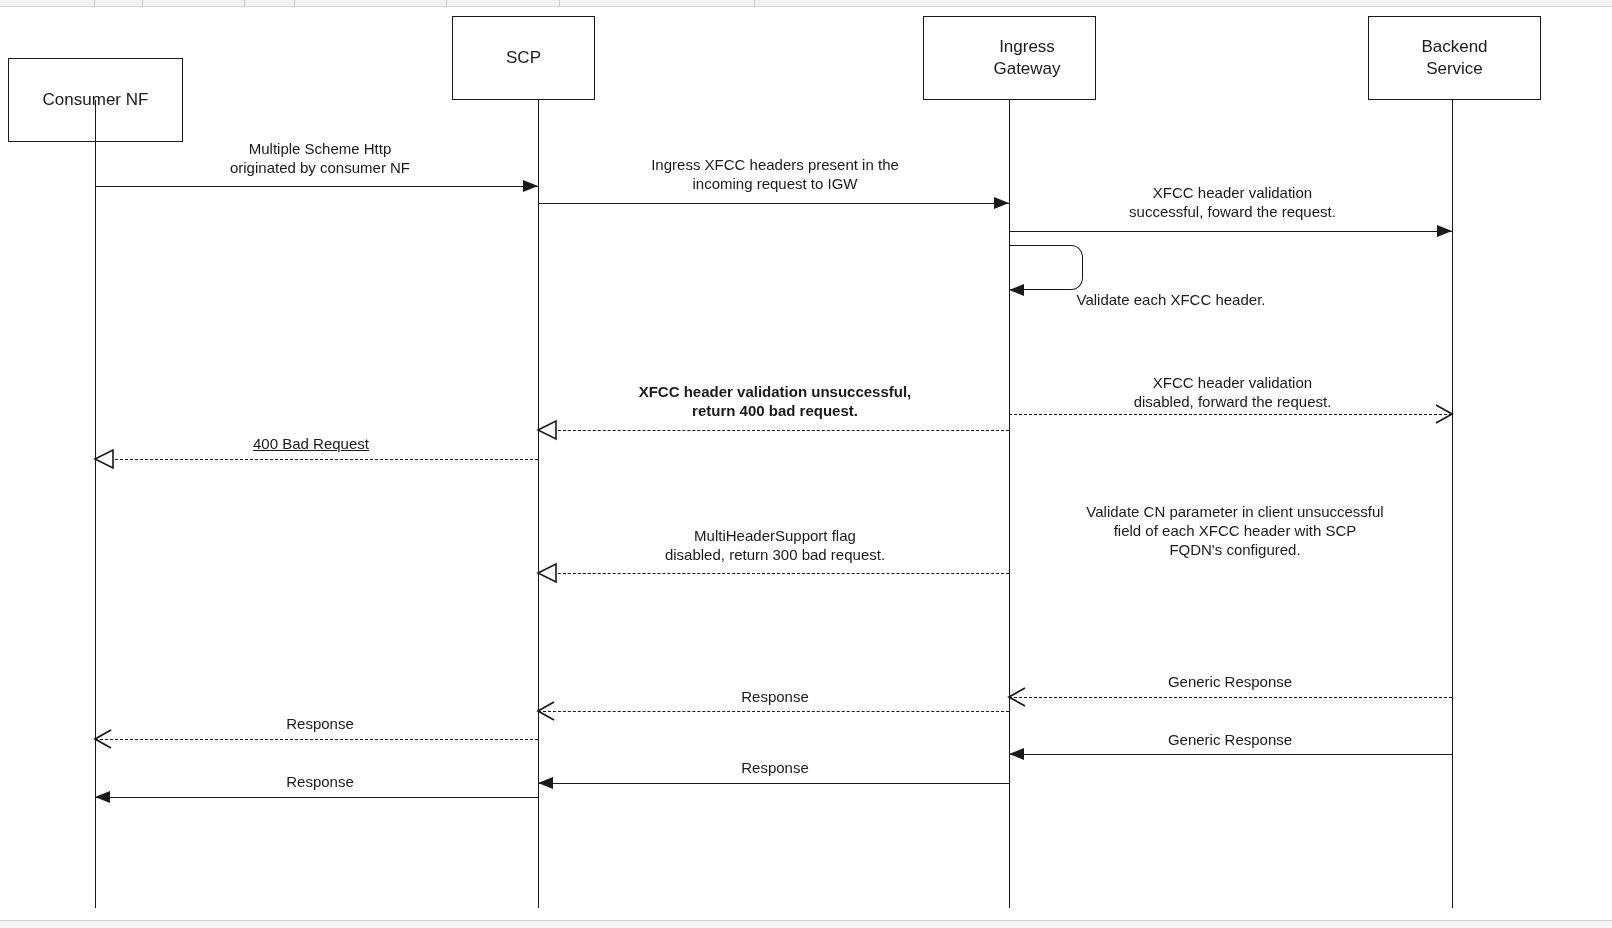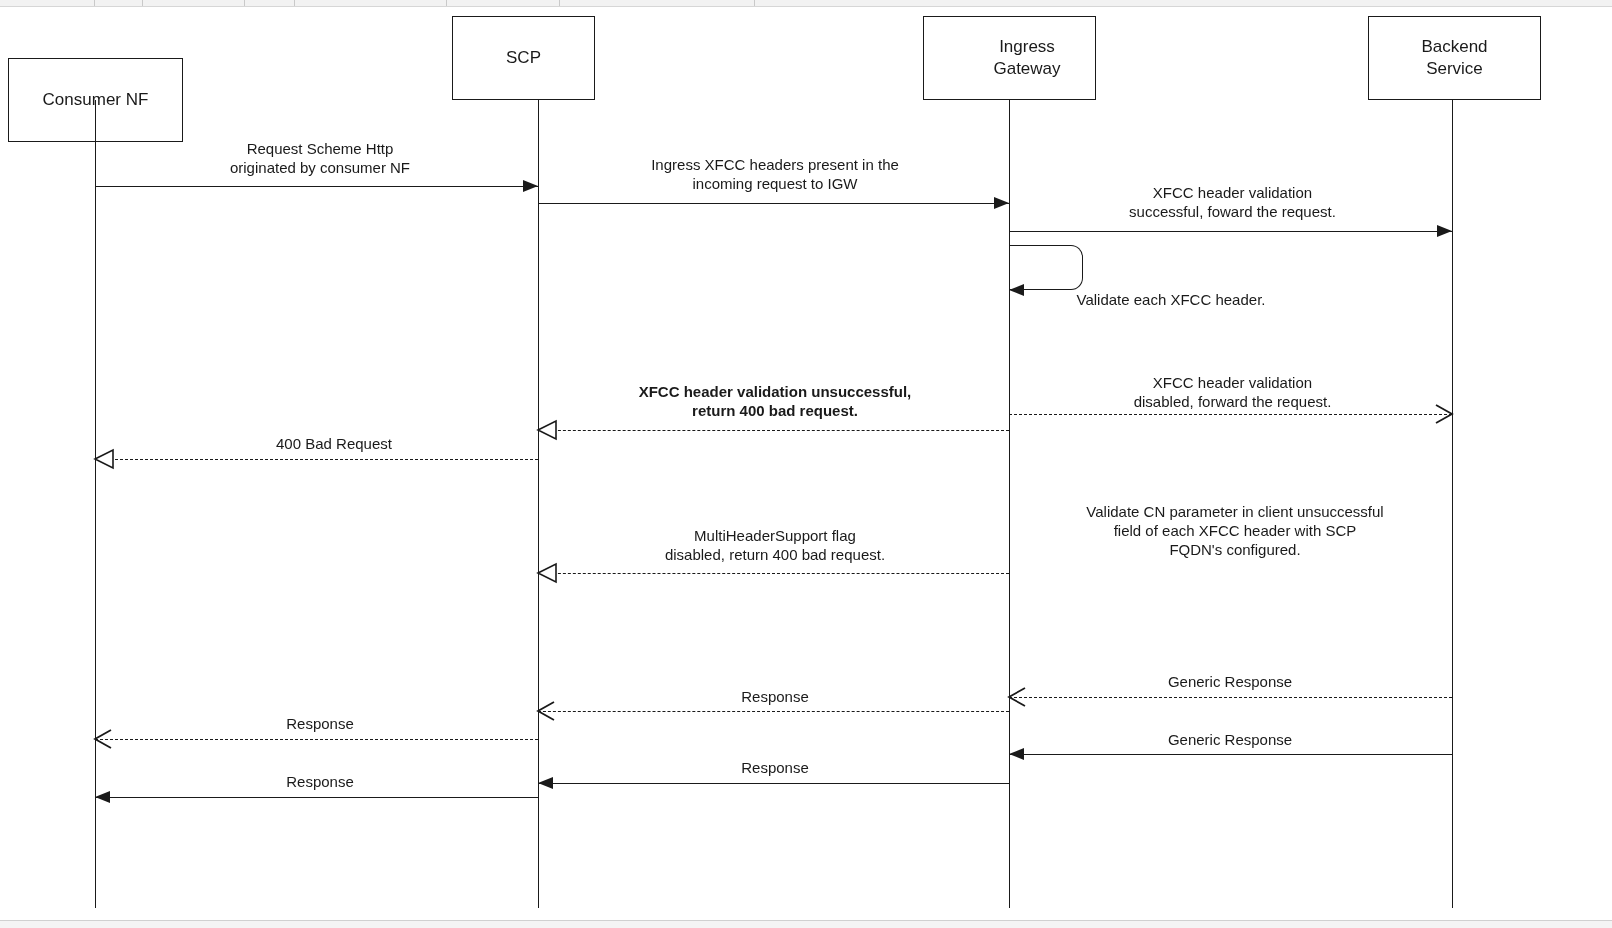--- a/index.html
+++ b/index.html
@@ -141,7 +141,7 @@
             </g>
           </svg>
         </span>
-        <div class="msg-label" style="left: 130px; top: 140px; width: 380px;">Request Scheme Http
+        <div class="msg-label" style="left: 130px; top: 140px; width: 380px;">Multiple Scheme Http
 originated by consumer NF</div>
       </div>
       <div style="position: absolute; left: 0px; top: 0px; width: 100%; height: 0px;">

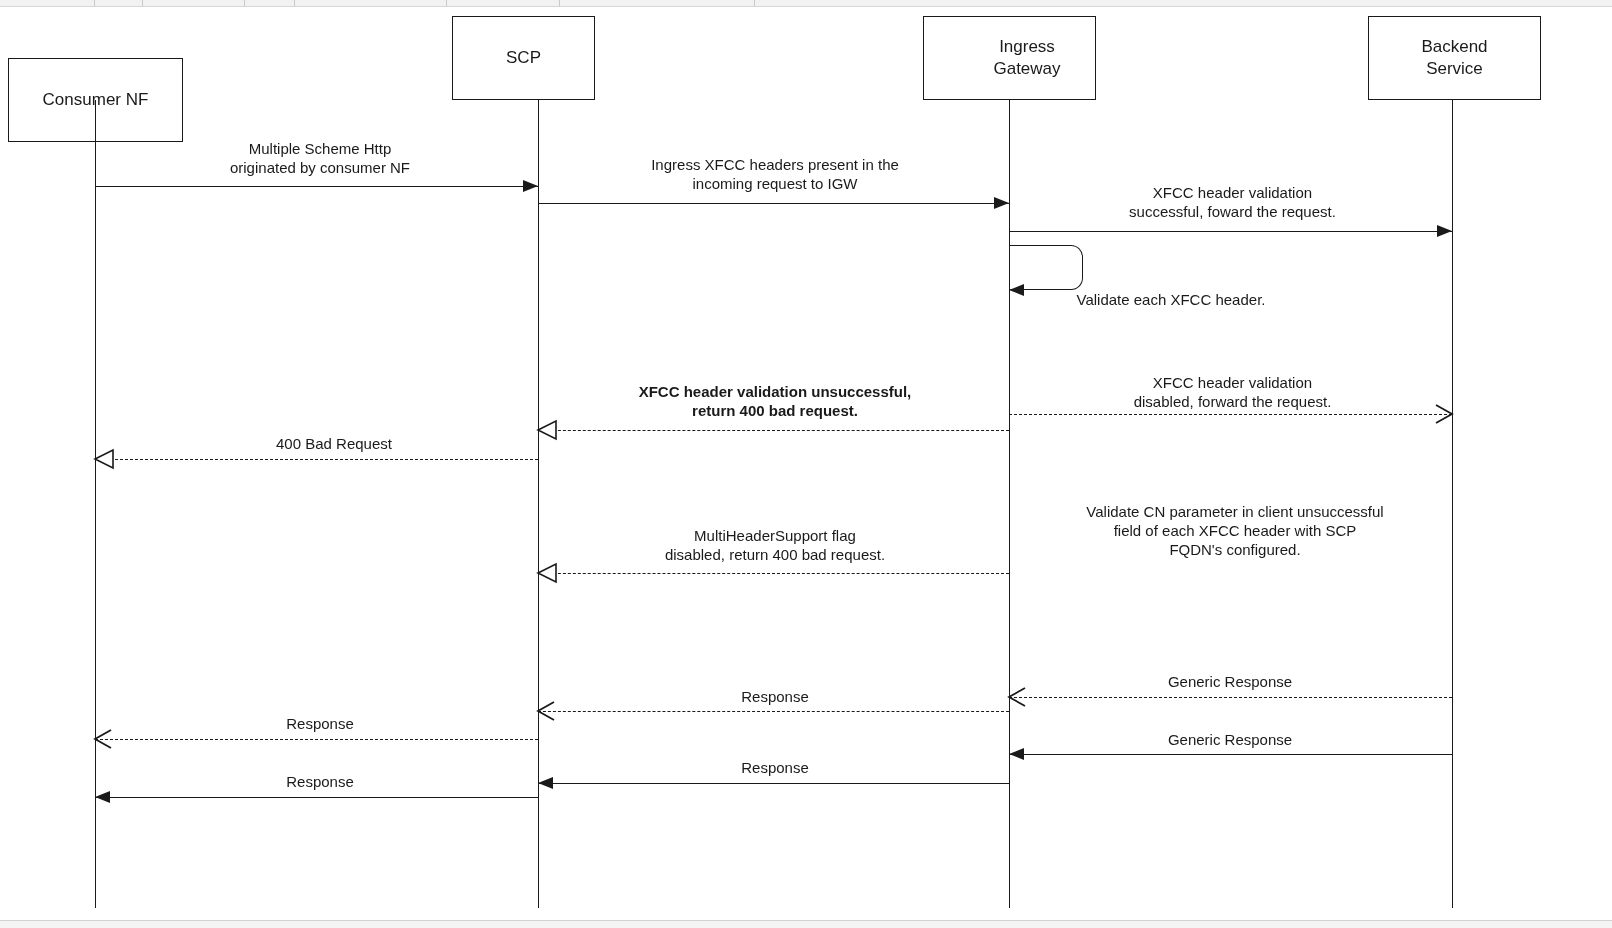--- a/index.html
+++ b/index.html
@@ -212,7 +212,7 @@
             </g>
           </svg>
         </span>
-        <div class="msg-label" style="left: 139px; top: 435px; width: 390px;">400 Bad Request</div>
+        <div class="msg-label" style="left: 116px; top: 435px; width: 390px; text-decoration: underline;">400 Bad Request</div>
       </div>
       <div style="position: absolute; left: 0px; top: 0px; width: 100%; height: 0px;">
         <div class="msg-label" style="left: 1020px; top: 503px; width: 430px;">Validate CN parameter in client unsuccessful

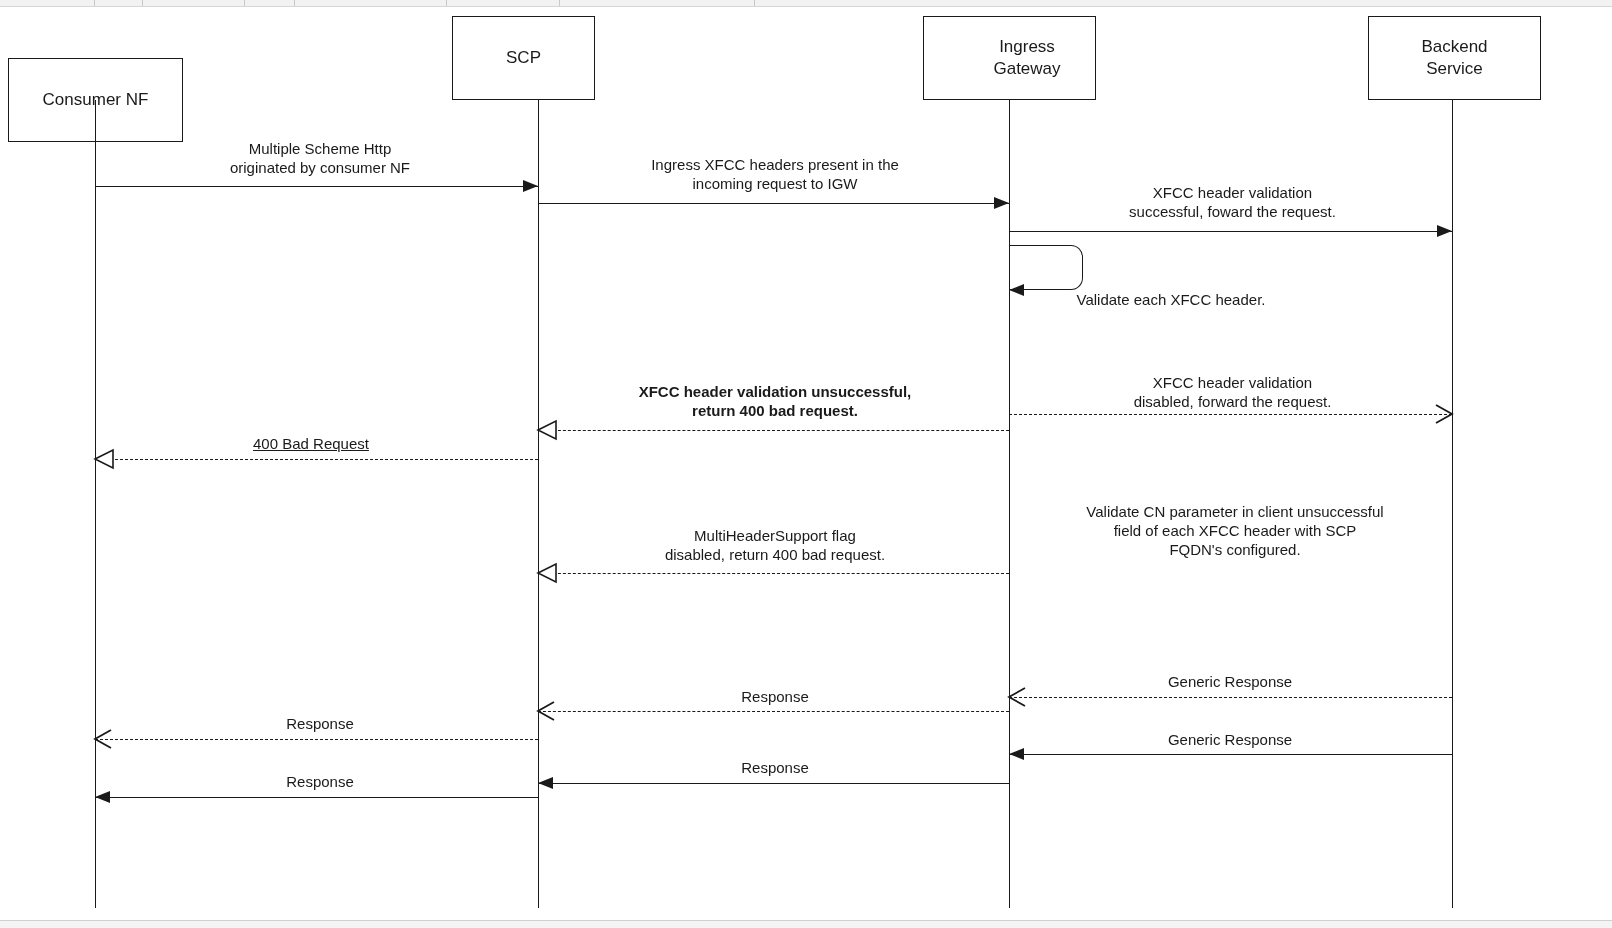--- a/index.html
+++ b/index.html
@@ -229,7 +229,7 @@
           </svg>
         </span>
         <div class="msg-label" style="left: 560px; top: 527px; width: 430px;">MultiHeaderSupport flag
-disabled, return 400 bad request.</div>
+disabled, return 300 bad request.</div>
       </div>
       <div style="position: absolute; left: 0px; top: 0px; width: 100%; height: 0px;">
         <div class="msg-line dashed" style="left: 1009px; top: 697px; width: 443px;"></div>

